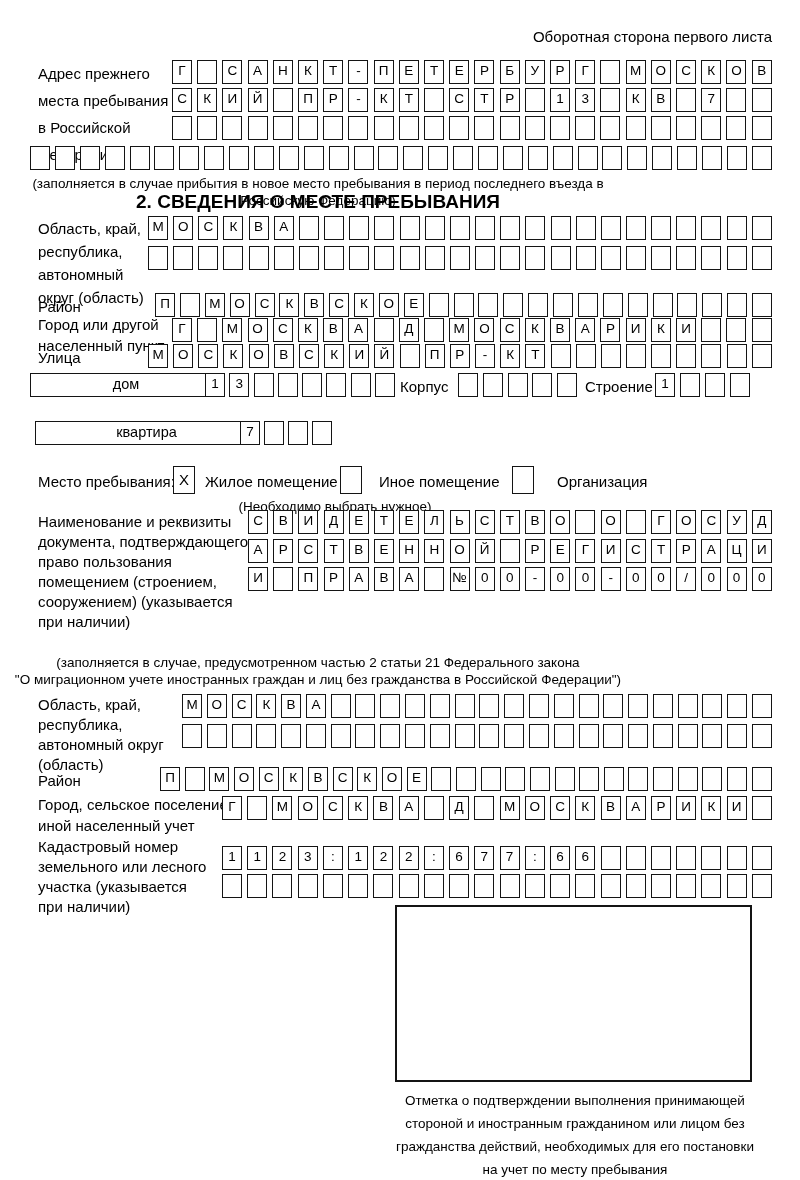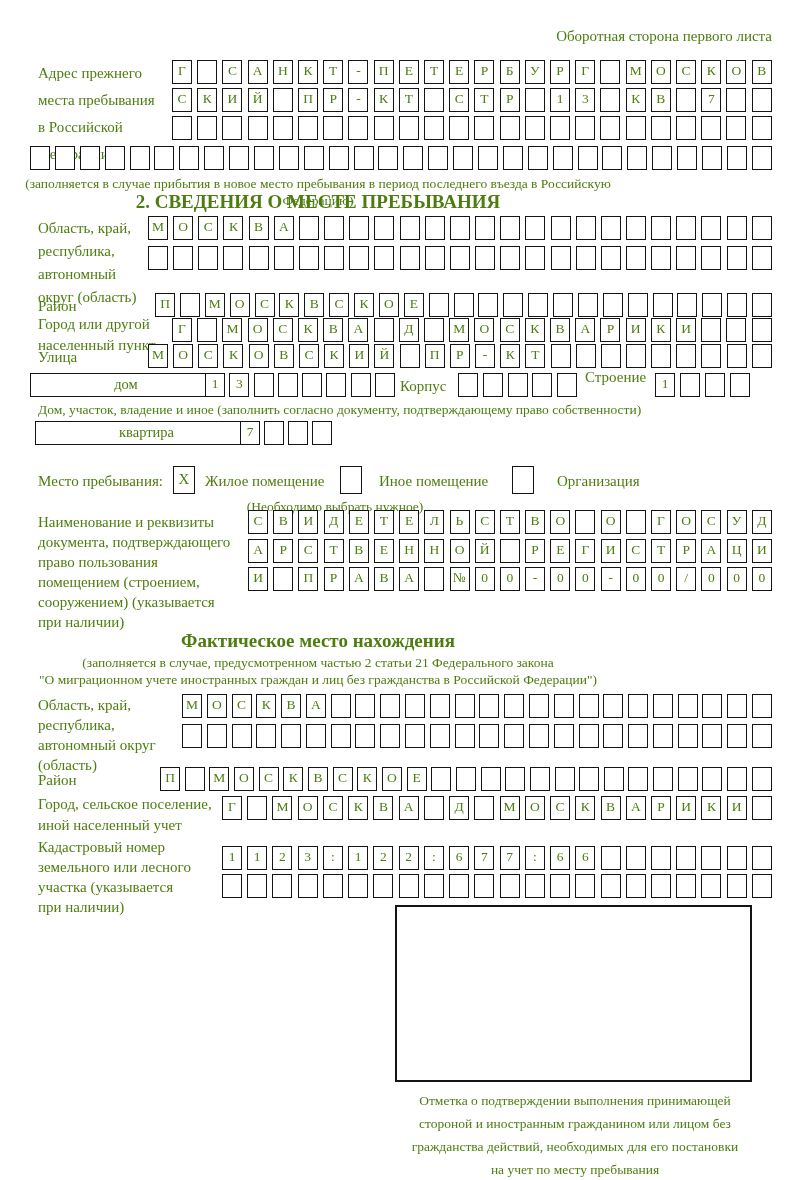--- a/index.html
+++ b/index.html
@@ -5,7 +5,7 @@
   * { margin:0; padding:0; box-sizing:border-box; }
   html,body { background:#fff; }
   .page { position:relative; width:800px; height:1180px; background:#fff;
-          font-family:Liberation Serif, serif; color:#4d7c0f; overflow:hidden; }
+          font-family:Liberation Sans, sans-serif; color:#000000; overflow:hidden; }
   .lbl { position:absolute; font-size:15px; line-height:25px; white-space:pre-line; }
   .lh27 { line-height:27px; } .lh23 { line-height:23px; }
   .lh21 { line-height:21px; } .lh20 { line-height:20px; }

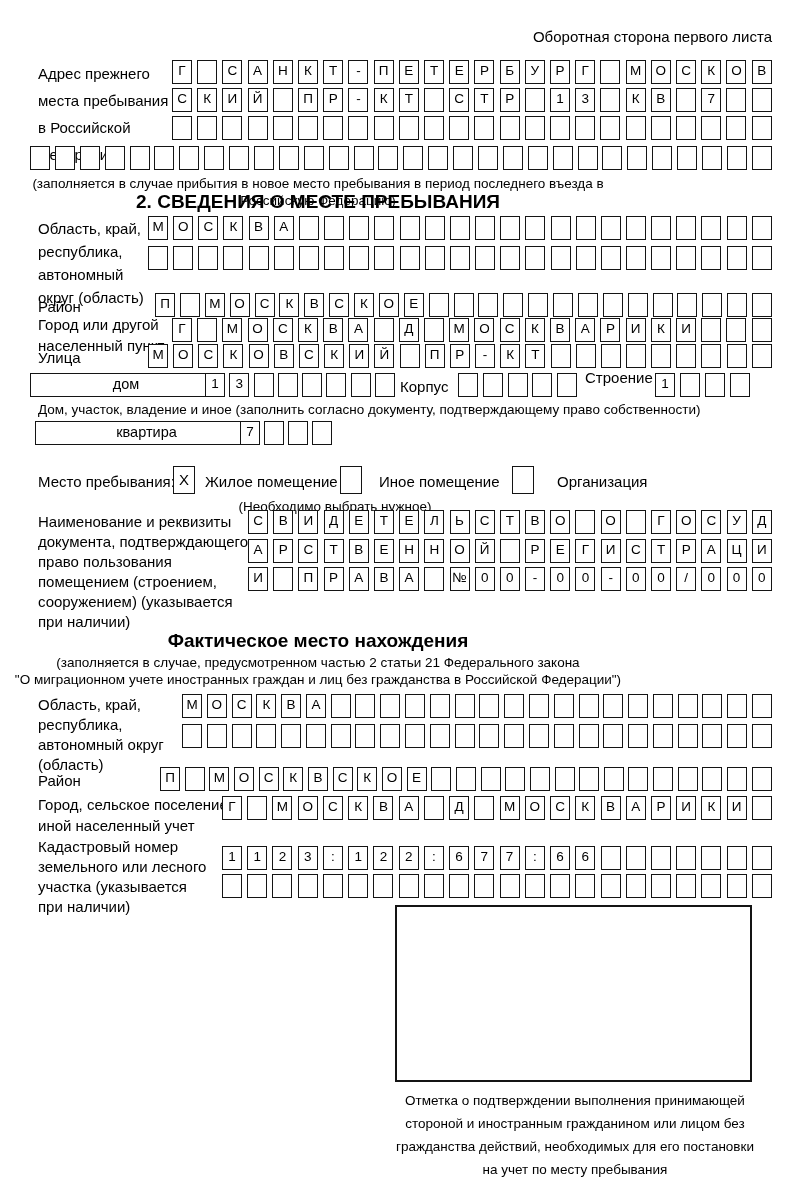--- a/index.html
+++ b/index.html
@@ -311,7 +311,7 @@
       <span class="cell"></span>
       <span class="cell"></span>
     </div>
-  <div class="lbl" style="left:585px;top:365px">Строение</div>
+  <div class="lbl" style="left:585px;top:374px">Строение</div>
   <div class="cells" style="left:655px;top:373px;width:95px">
       <span class="cell">1</span>
       <span class="cell"></span>

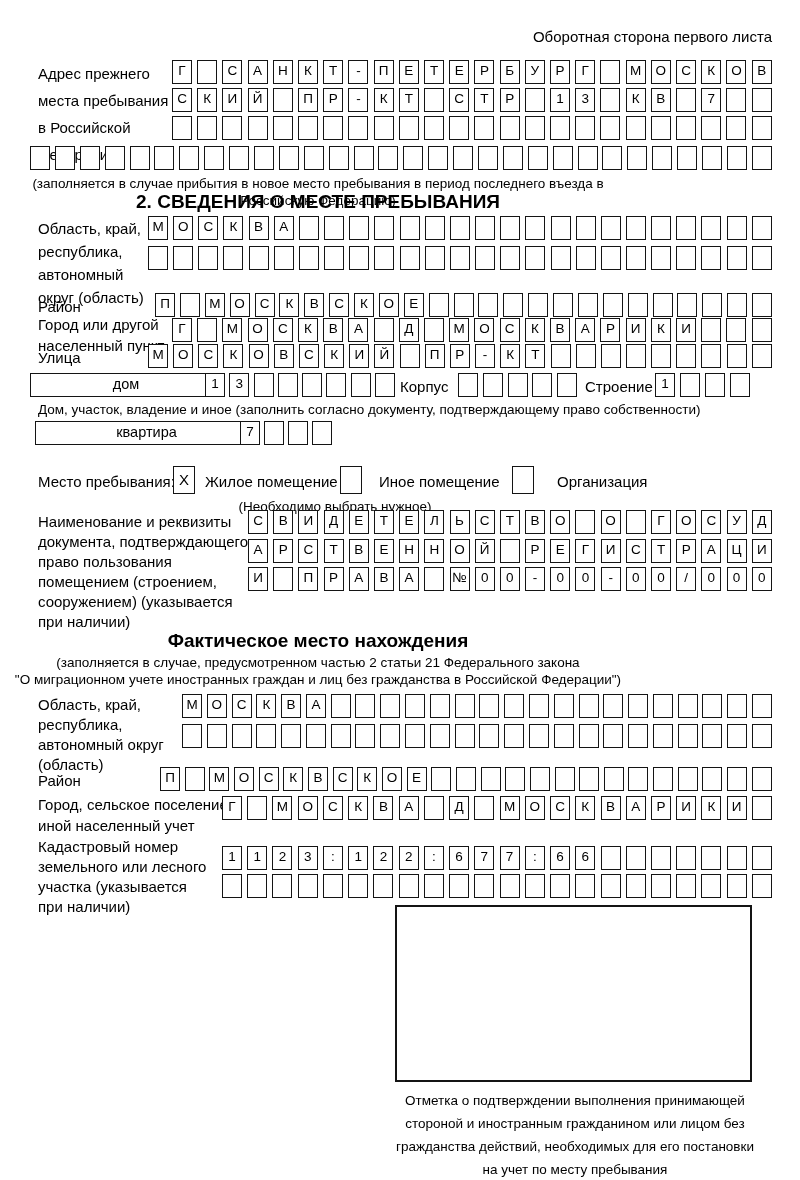--- a/index.html
+++ b/index.html
@@ -318,7 +318,6 @@
       <span class="cell"></span>
       <span class="cell"></span>
     </div>
-  <div class="cap" style="left:38px;top:401px">Дом, участок, владение и иное (заполнить согласно документу, подтверждающему право собственности)</div>
 
   <div class="wide" style="left:35px;top:421px;width:223px">квартира</div>
   <div class="cells" style="left:240px;top:421px;width:92px">

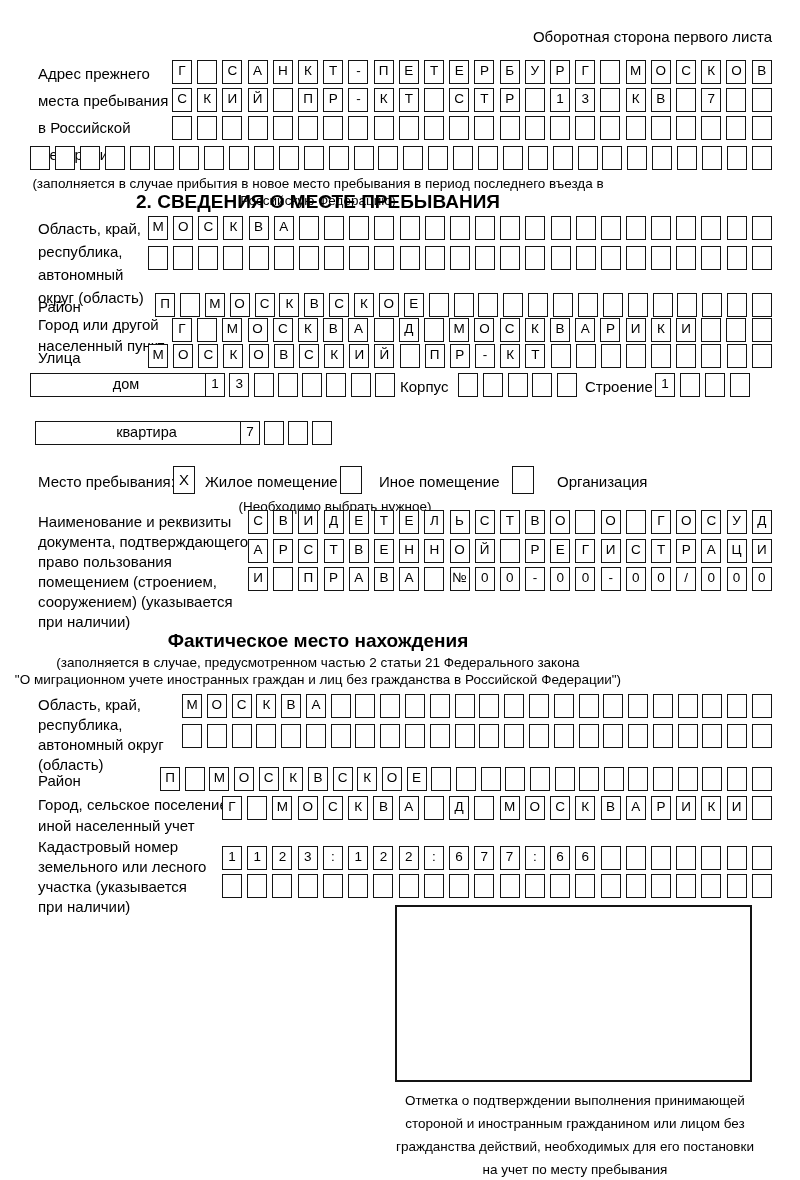--- a/index.html
+++ b/index.html
@@ -412,7 +412,6 @@
       <span class="cell">0</span>
     </div>
 
-  <div class="title center" style="top:630px">Фактическое место нахождения</div>
   <div class="cap center" style="top:654px">(заполняется в случае, предусмотренном частью 2 статьи 21 Федерального закона</div>
   <div class="cap center" style="top:671px">"О миграционном учете иностранных граждан и лиц без гражданства в Российской Федерации")</div>
 

